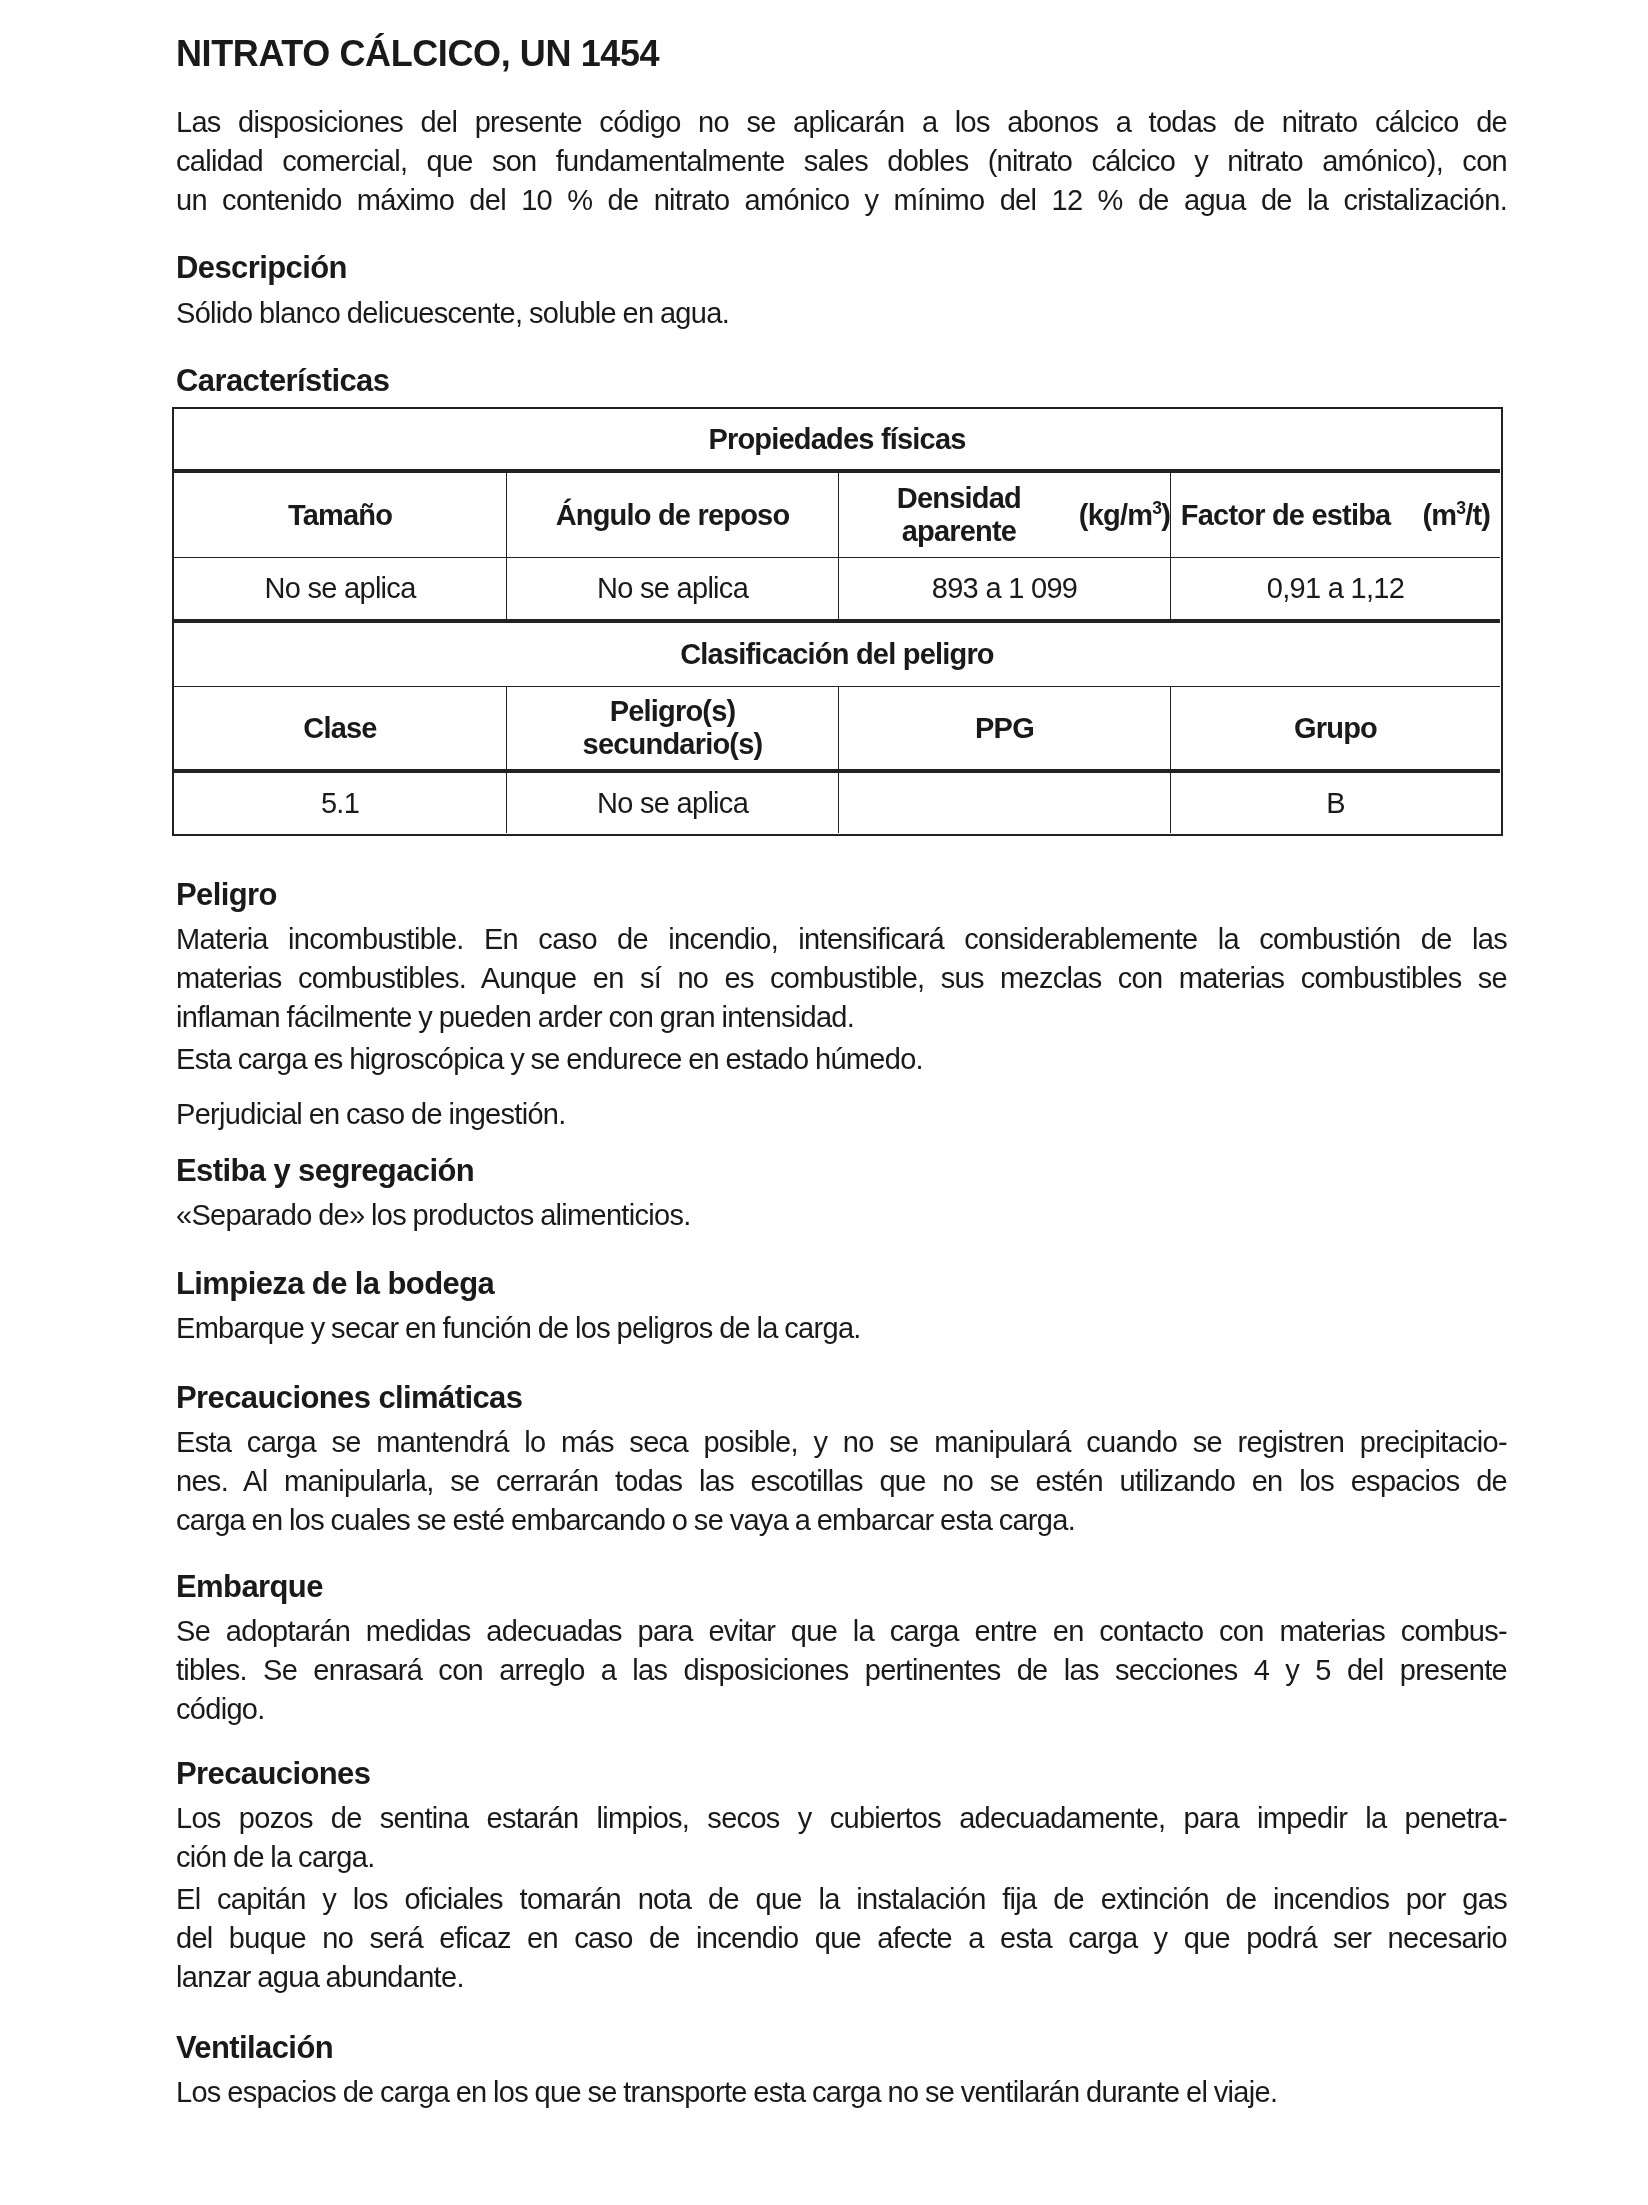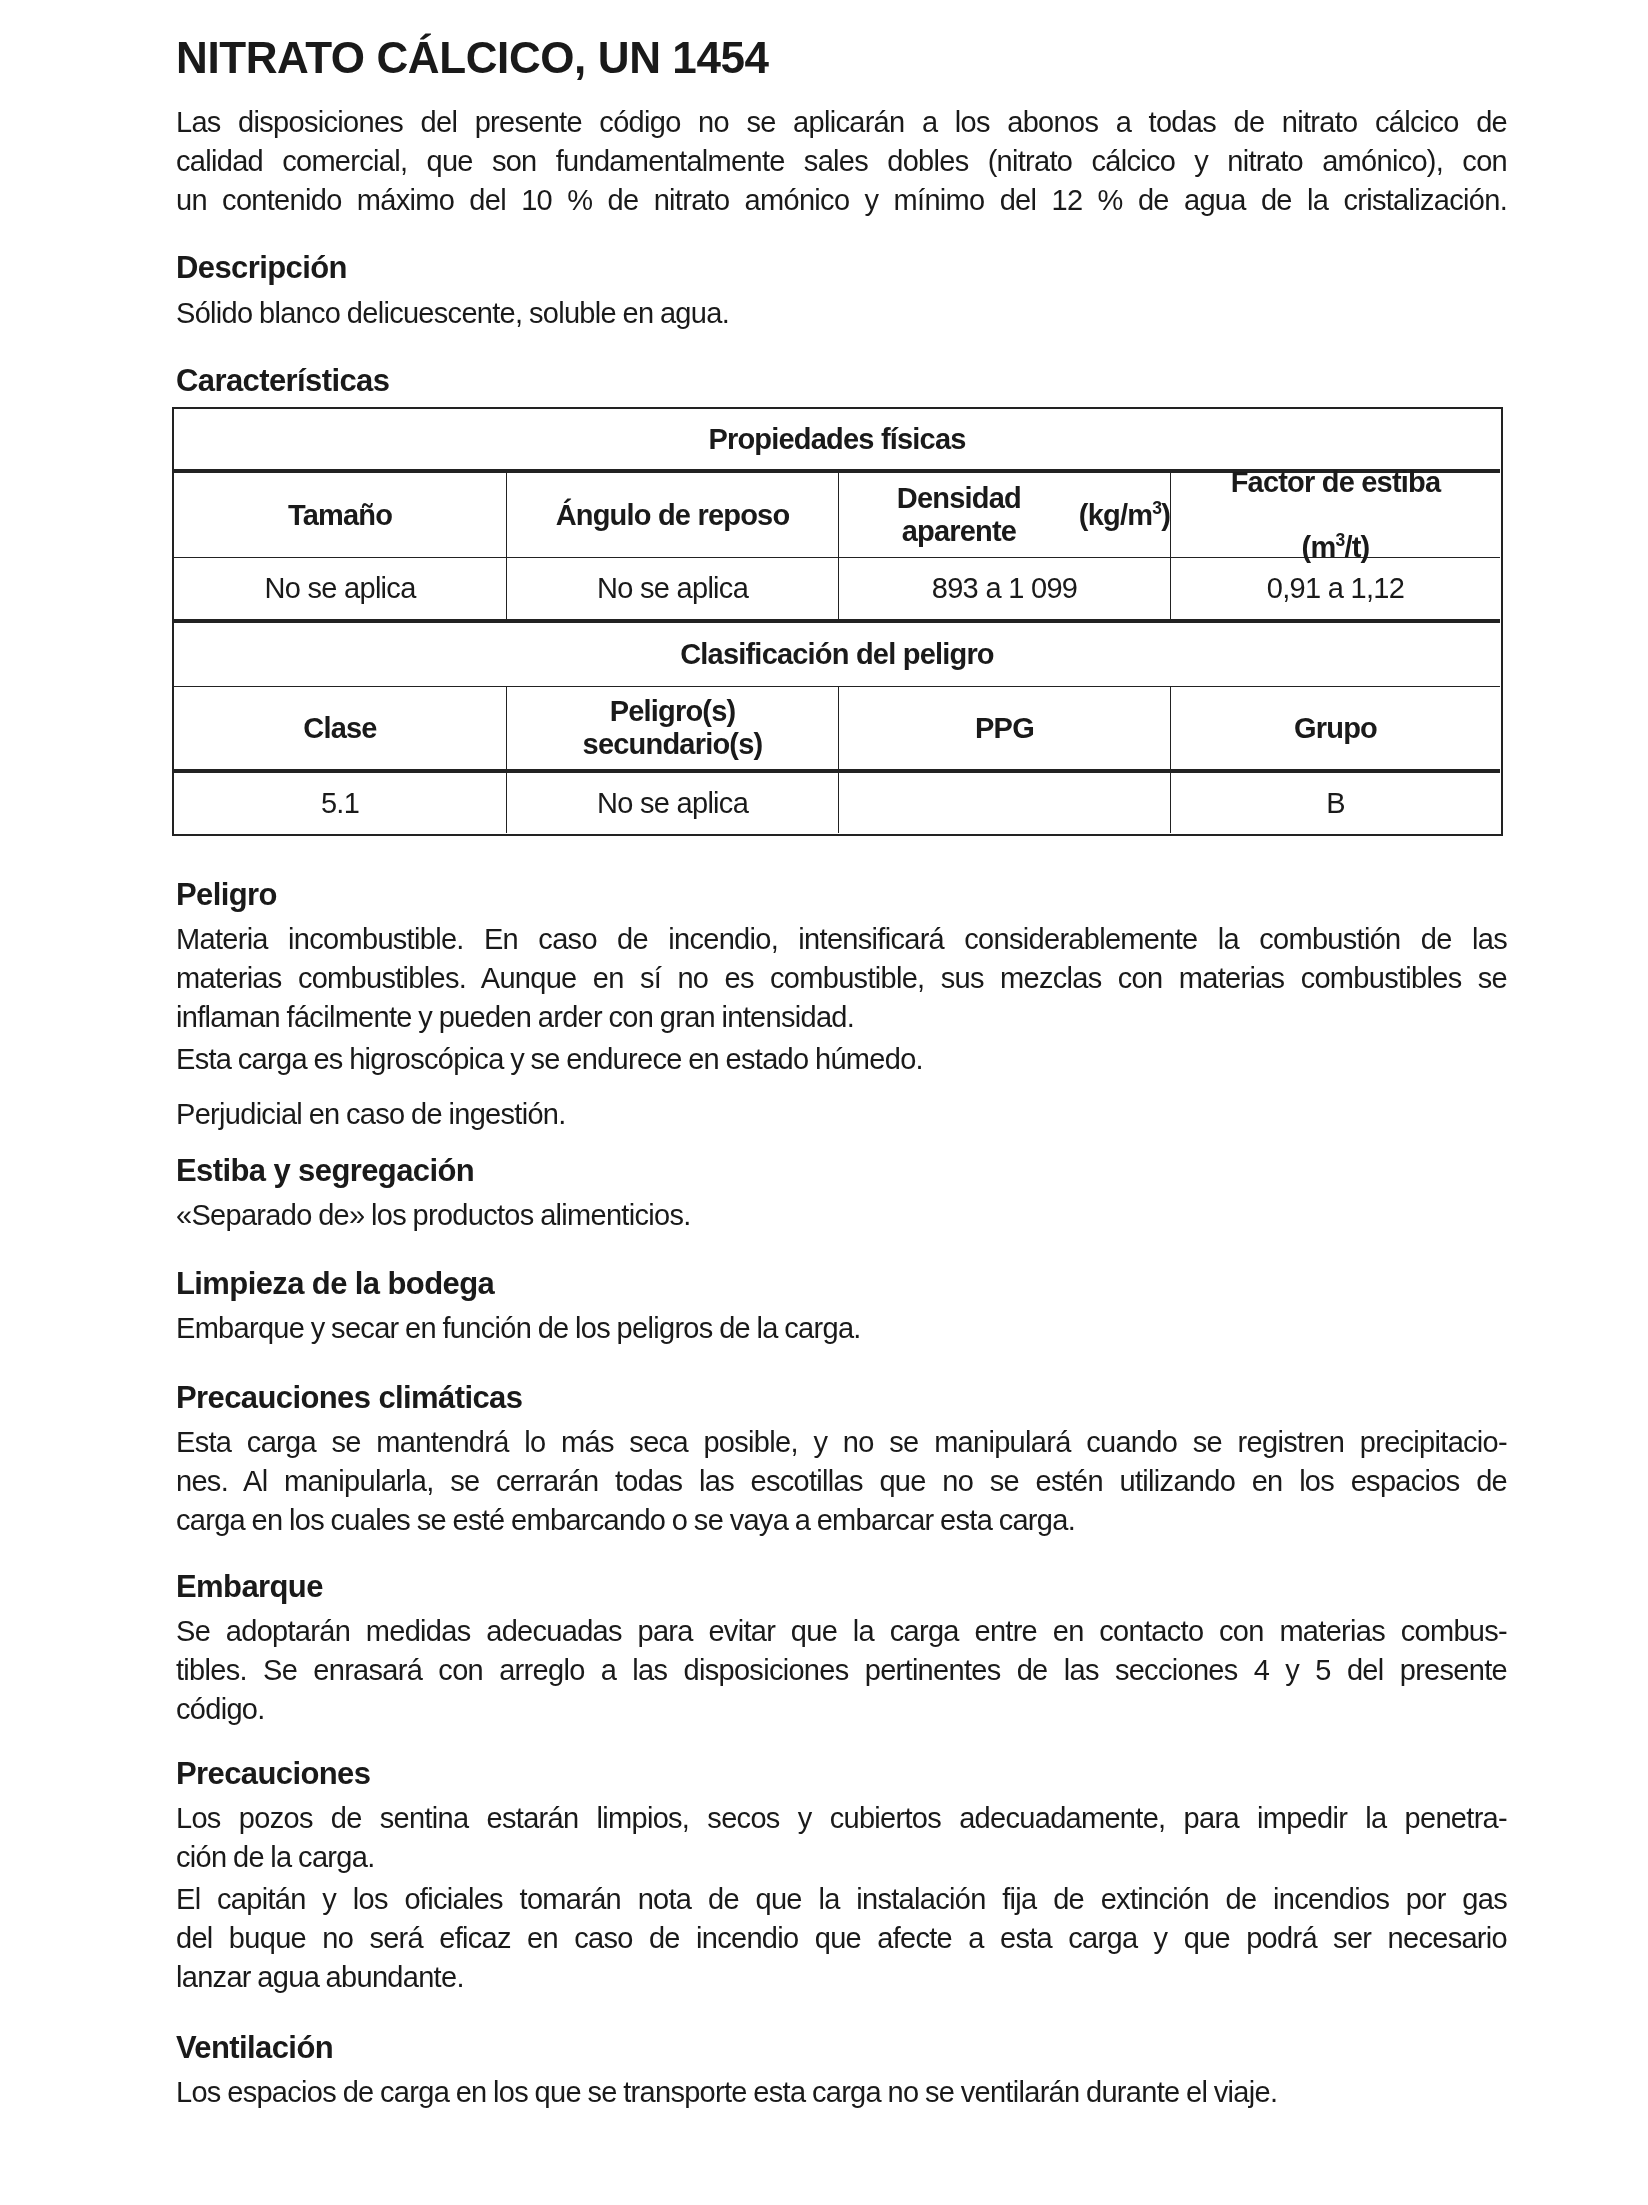--- a/index.html
+++ b/index.html
@@ -25,7 +25,7 @@
     position: absolute;
     left: 0;
     top: 33px;
-    font-size: 44px;
+    font-size: 36px;
     font-weight: bold;
     letter-spacing: -0.4px;
     white-space: nowrap;

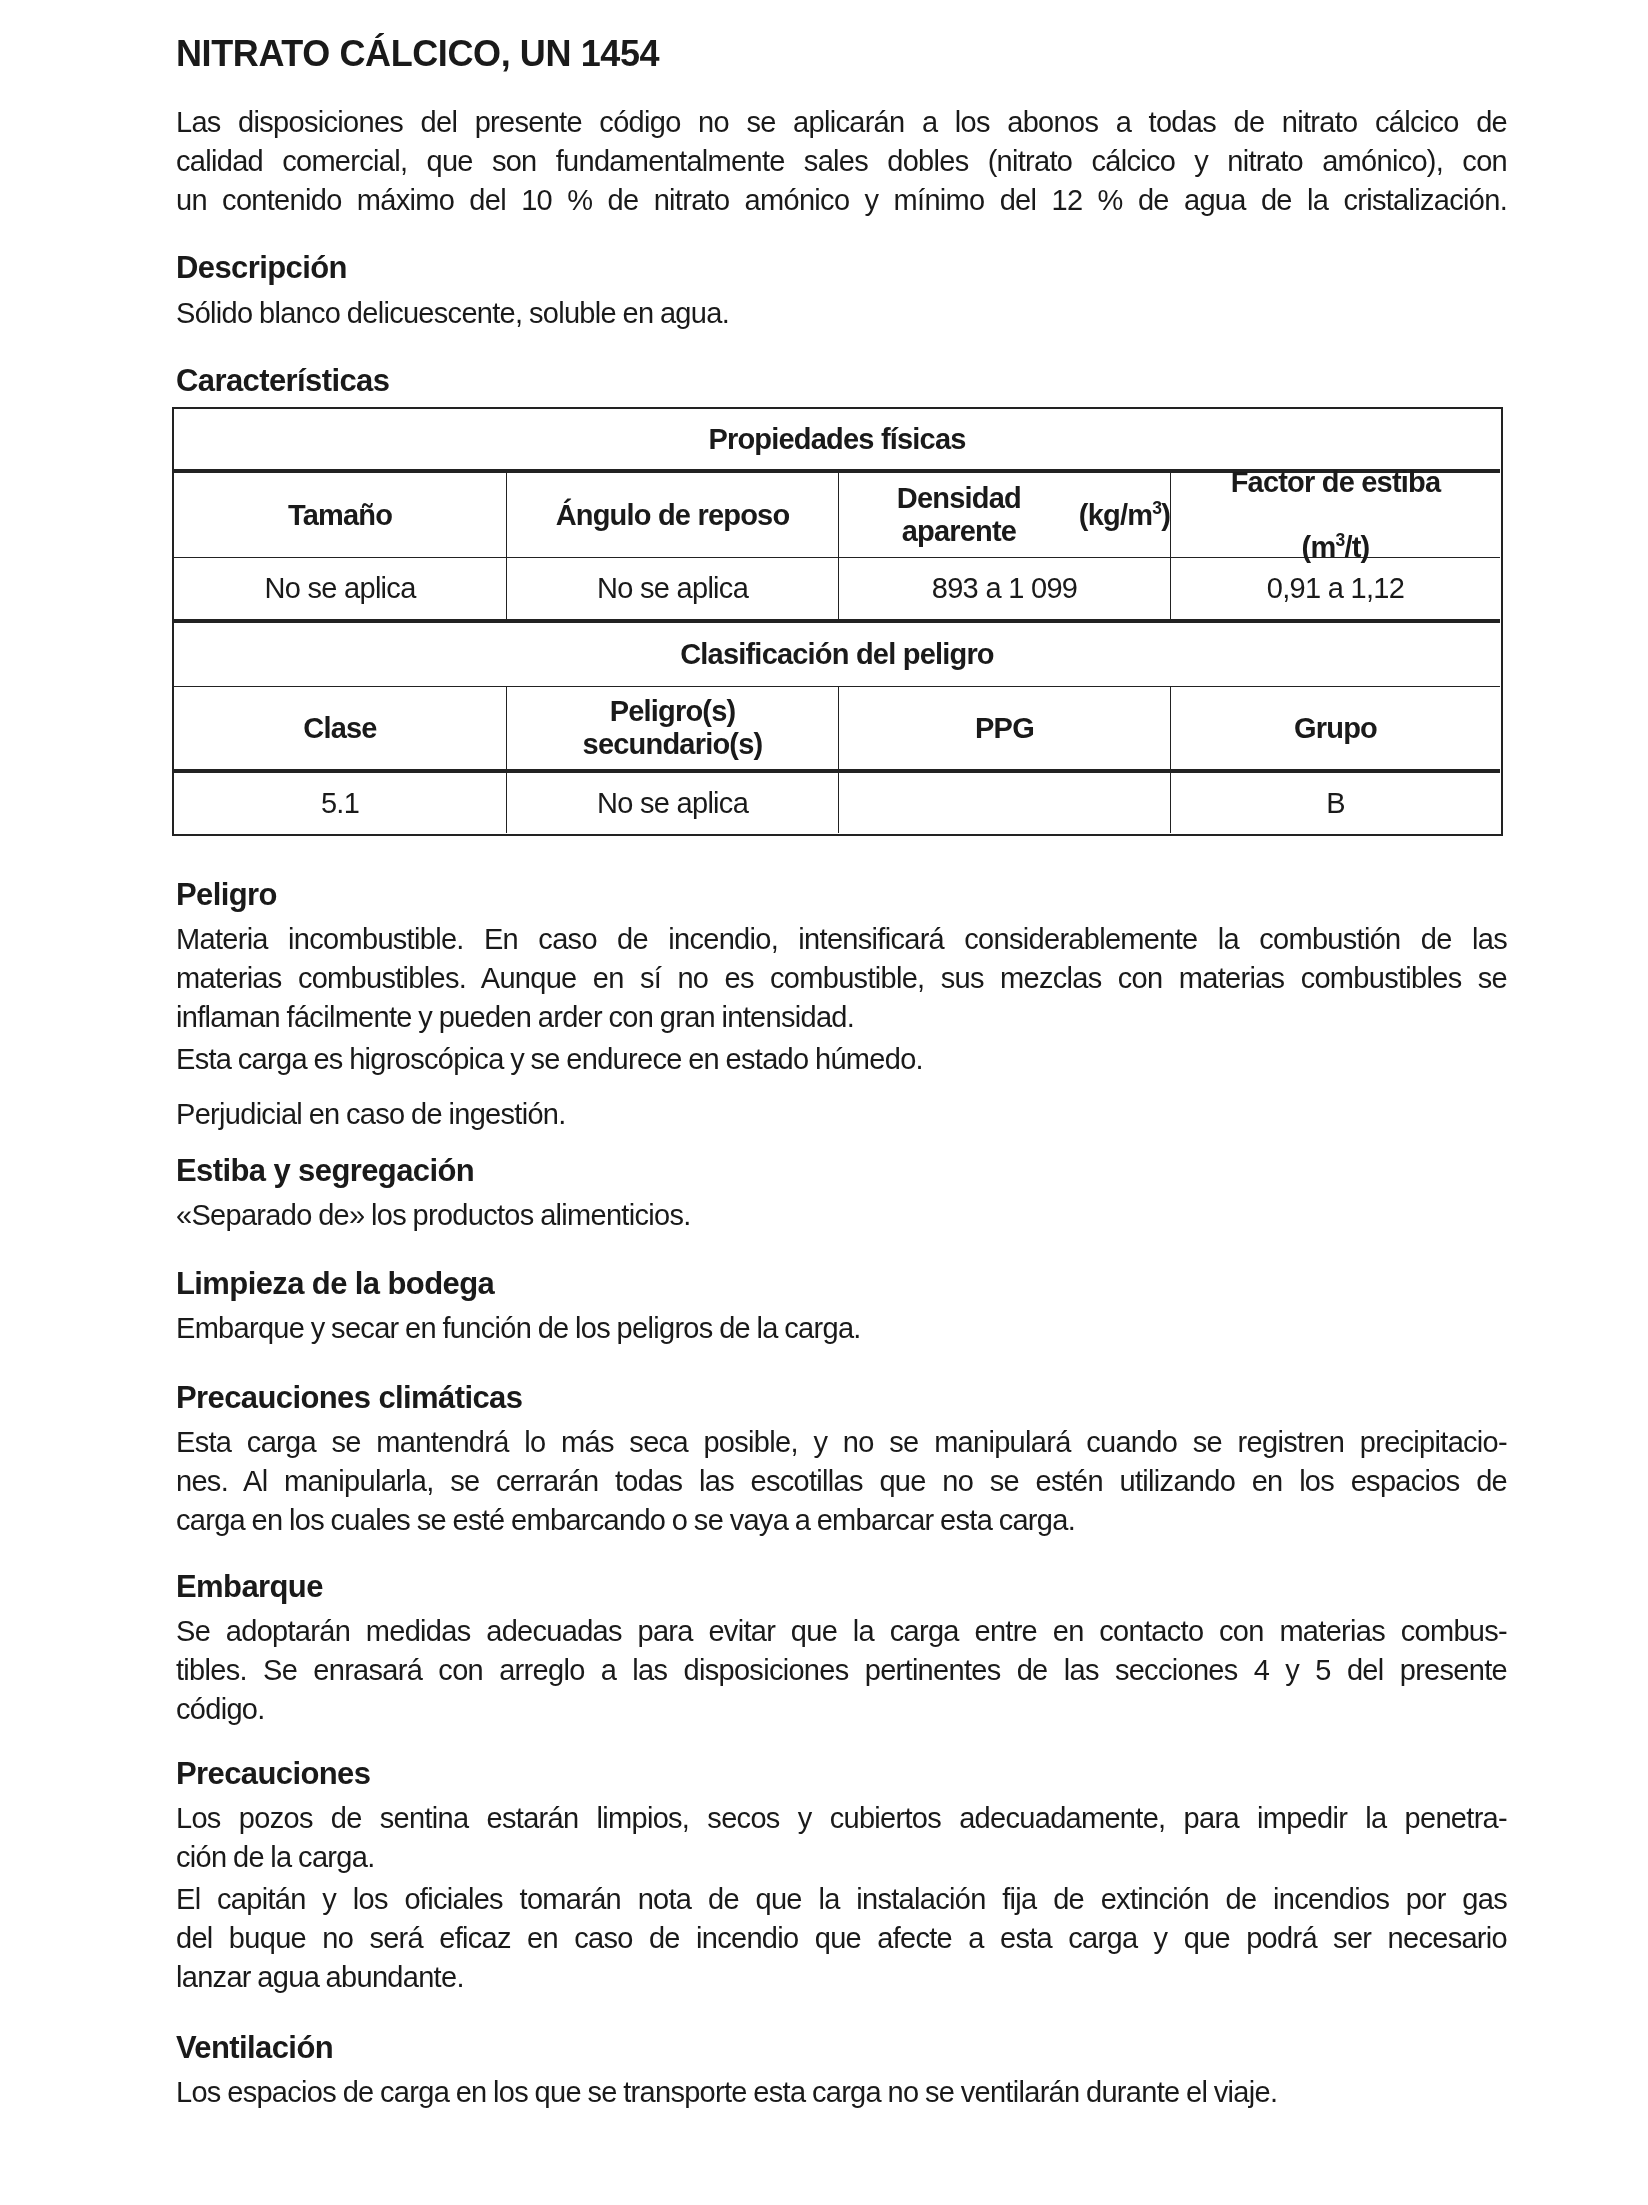--- a/index.html
+++ b/index.html
@@ -121,7 +121,7 @@
     <span>Densidad aparente</span>
     <span><span>(kg/m</span><sup>3</sup><span>)</span></span>
   </div>
-  <div class="cell b last-col" style="left:997px; top:64px; width:329px; height:85px; flex-direction:column;gap:32px;">
+  <div class="cell b last-col" style="left:997px; top:64px; width:329px; height:85px; flex-direction:row;gap:32px;">
     <span>Factor de estiba</span>
     <span><span>(m</span><sup>3</sup><span>/t)</span></span>
   </div>

